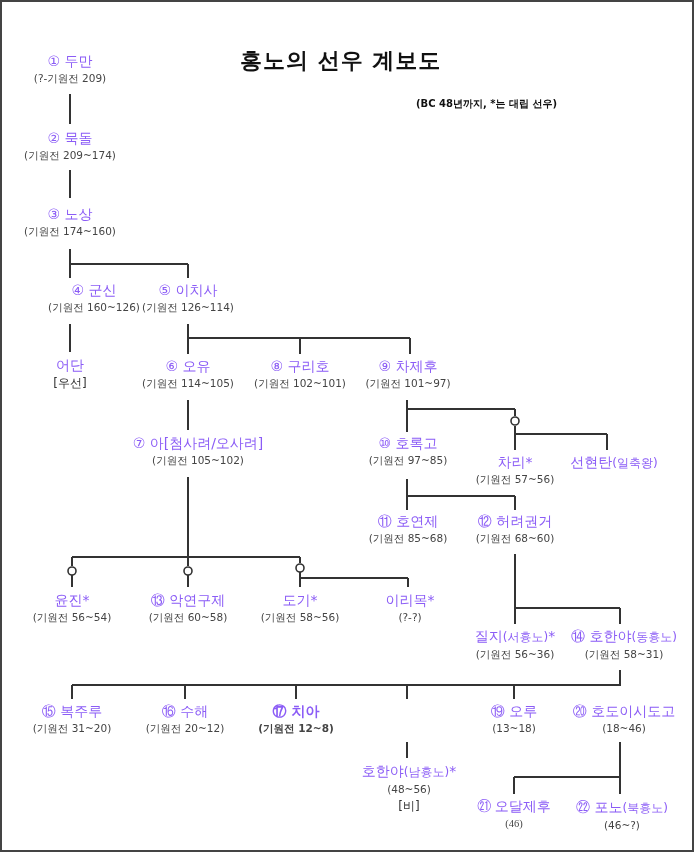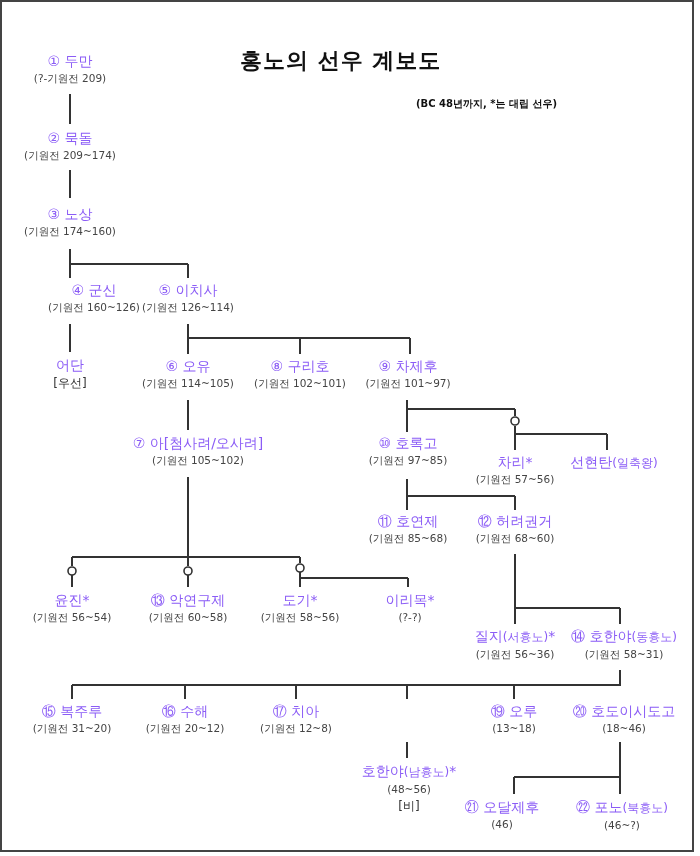--- a/index.html
+++ b/index.html
@@ -188,7 +188,7 @@
     <div class="name">⑯ 수해</div>
     <div class="dates">(기원전 20~12)</div>
   </div>
-  <div class="node" style="left:294px; top:700px;">
+  <div class="node" style="left:294px; top:700px;font-weight:bold;">
     <div class="name">⑰ 치아</div>
     <div class="dates">(기원전 12~8)</div>
   </div>

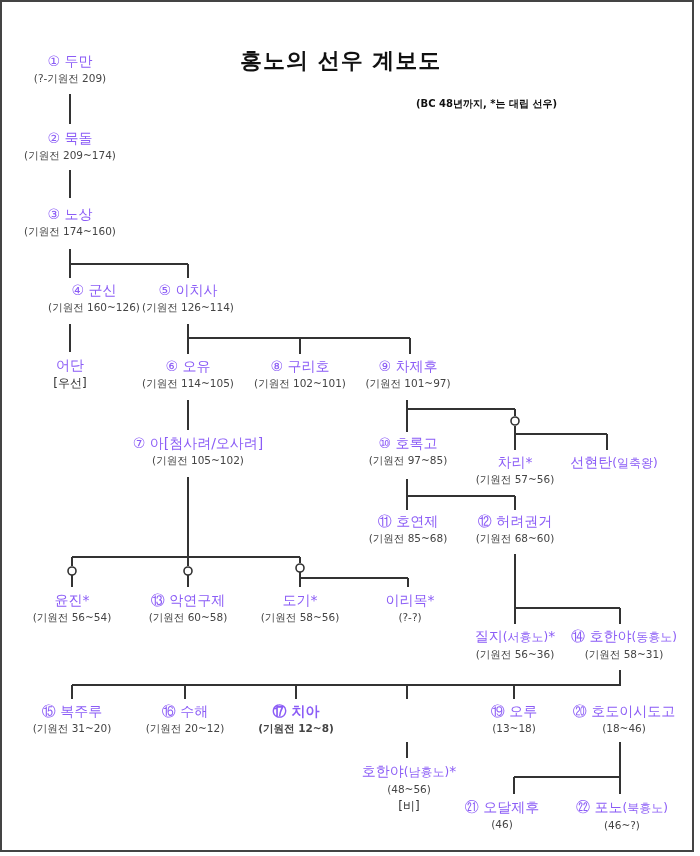--- a/index.html
+++ b/index.html
@@ -205,7 +205,7 @@
     <div class="dates">(48~56)</div>
     <div class="extra">[비]</div>
   </div>
-  <div class="node" style="left:500px; top:796px;">
+  <div class="node" style="left:512px; top:796px;font-family:Liberation Serif, serif;">
     <div class="name">㉑ 오달제후</div>
     <div class="dates">(46)</div>
   </div>

